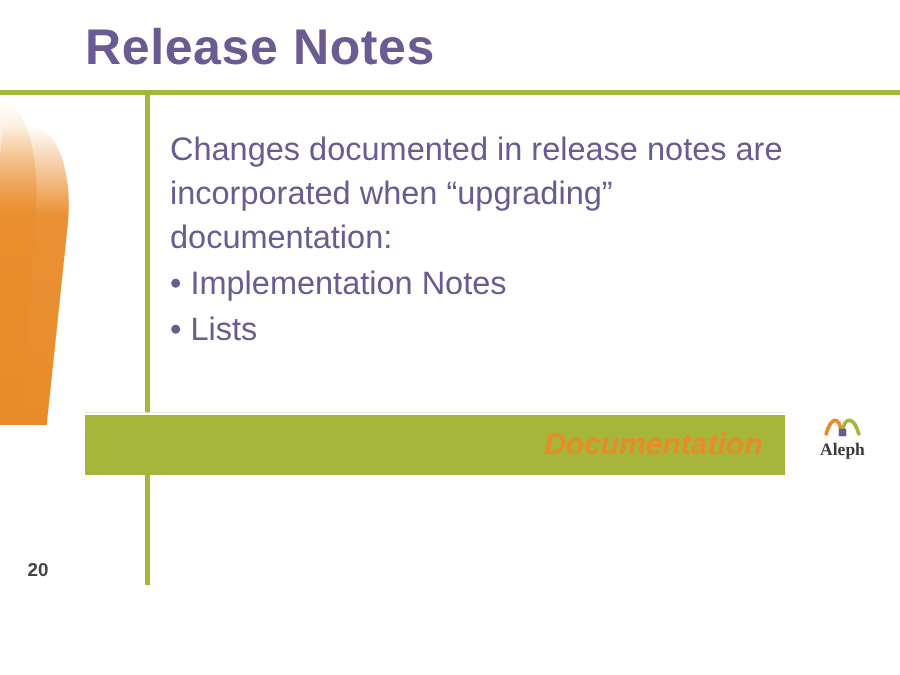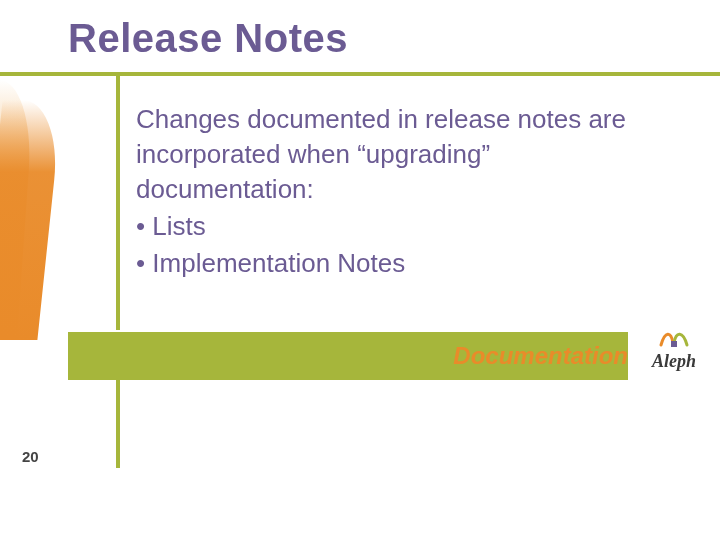--- a/index.html
+++ b/index.html
@@ -103,8 +103,8 @@
 
   <div class="body">
     <div class="para">Changes documented in release notes are incorporated when “upgrading” documentation:</div>
+    <div class="bullet">• <span>Implementation Notes</span></div>
     <div class="bullet">• <span>Lists</span></div>
-    <div class="bullet">• <span>Implementation Notes</span></div>
   </div>
 
   <div class="page-num">20</div>

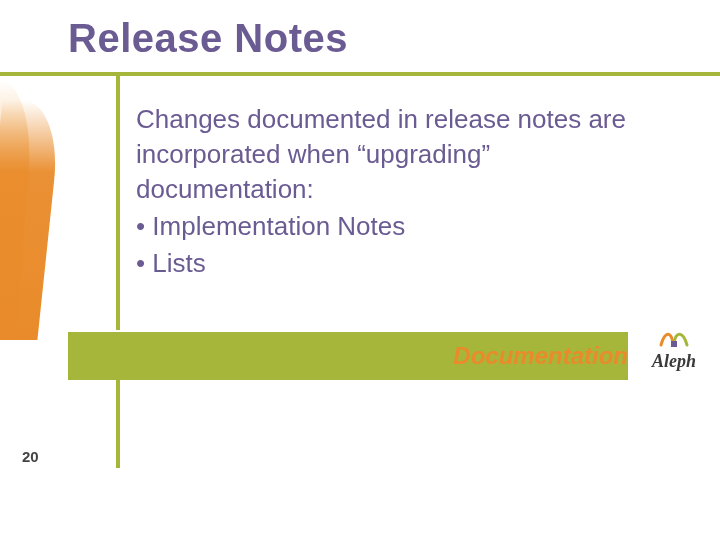--- a/index.html
+++ b/index.html
@@ -63,7 +63,7 @@
   }
   .footer-title {
     position: absolute;
-    right: 92px; bottom: 10px;
+    right: 110px; bottom: 10px;
     font-size: 24px;
     font-weight: 700;
     font-style: italic;

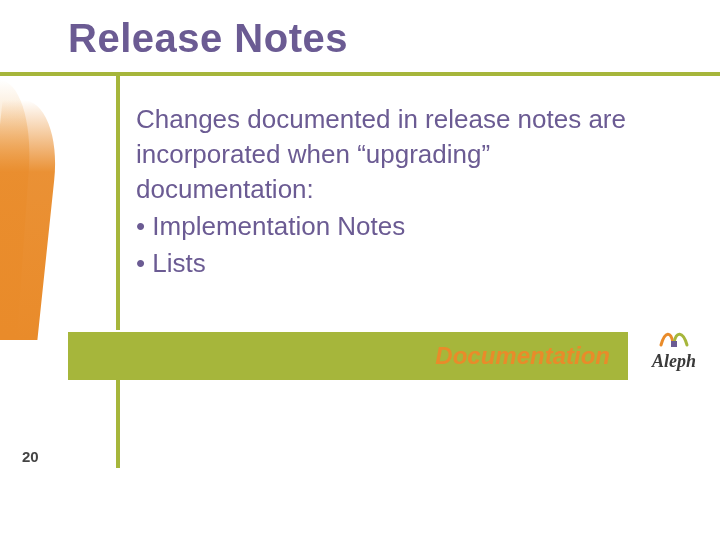--- a/index.html
+++ b/index.html
@@ -89,7 +89,7 @@
   
   .logo { display: flex; flex-direction: column; align-items: center; gap: 2px; }
   .logo-mark { width: 34px; height: 22px; position: relative; }
-  .logo-text { font-family: Georgia, 'Times New Roman', serif; font-style: italic; font-size: 18px; color: #3a3a3a; font-weight: 600; }
+  .logo-text { font-family: Georgia, 'Times New Roman', serif; font-size: 14px; color: #3a3a3a; font-weight: 600; }
 </style>
 </head>
 <body>

